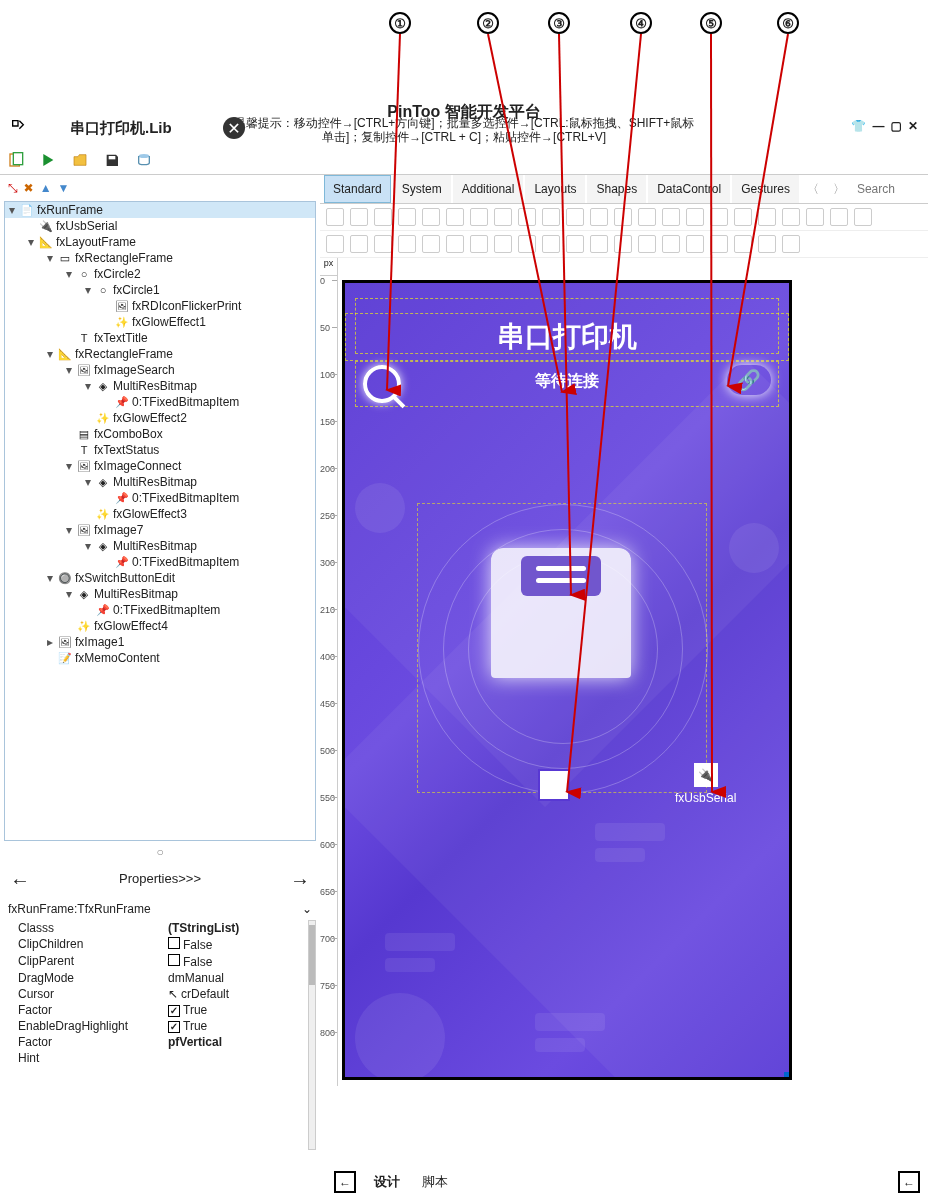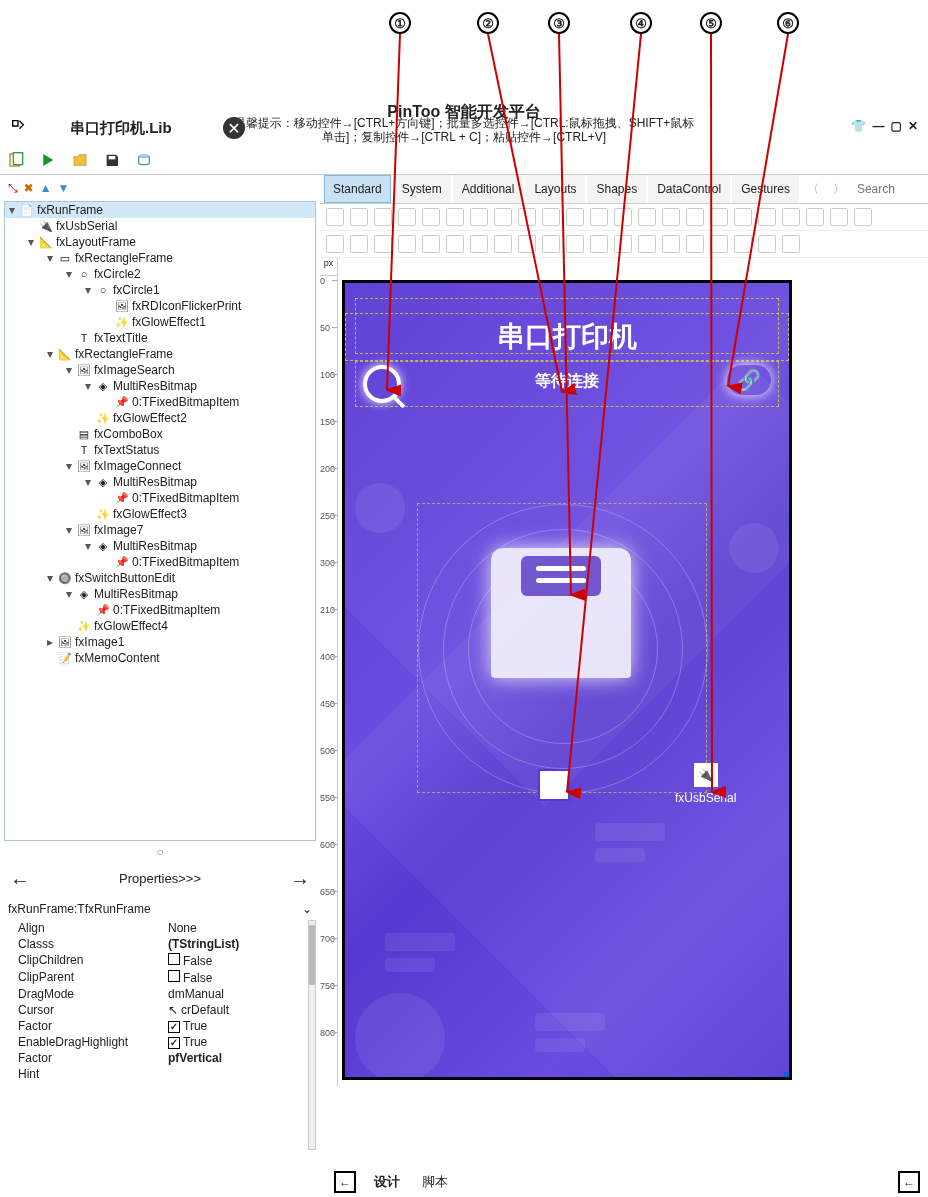--- a/index.html
+++ b/index.html
@@ -403,10 +403,6 @@
     </div>
     <div style="display:flex">
       <div class="prop-grid" id="props" style="flex:1">
-          <div class="prow">
-            <div class="pk">Align</div>
-            <div class="pv">None</div>
-          </div>
           <div class="prow">
             <div class="pk">Classs</div>
             <div class="pv" style="font-weight: bold;">(TStringList)</div>

